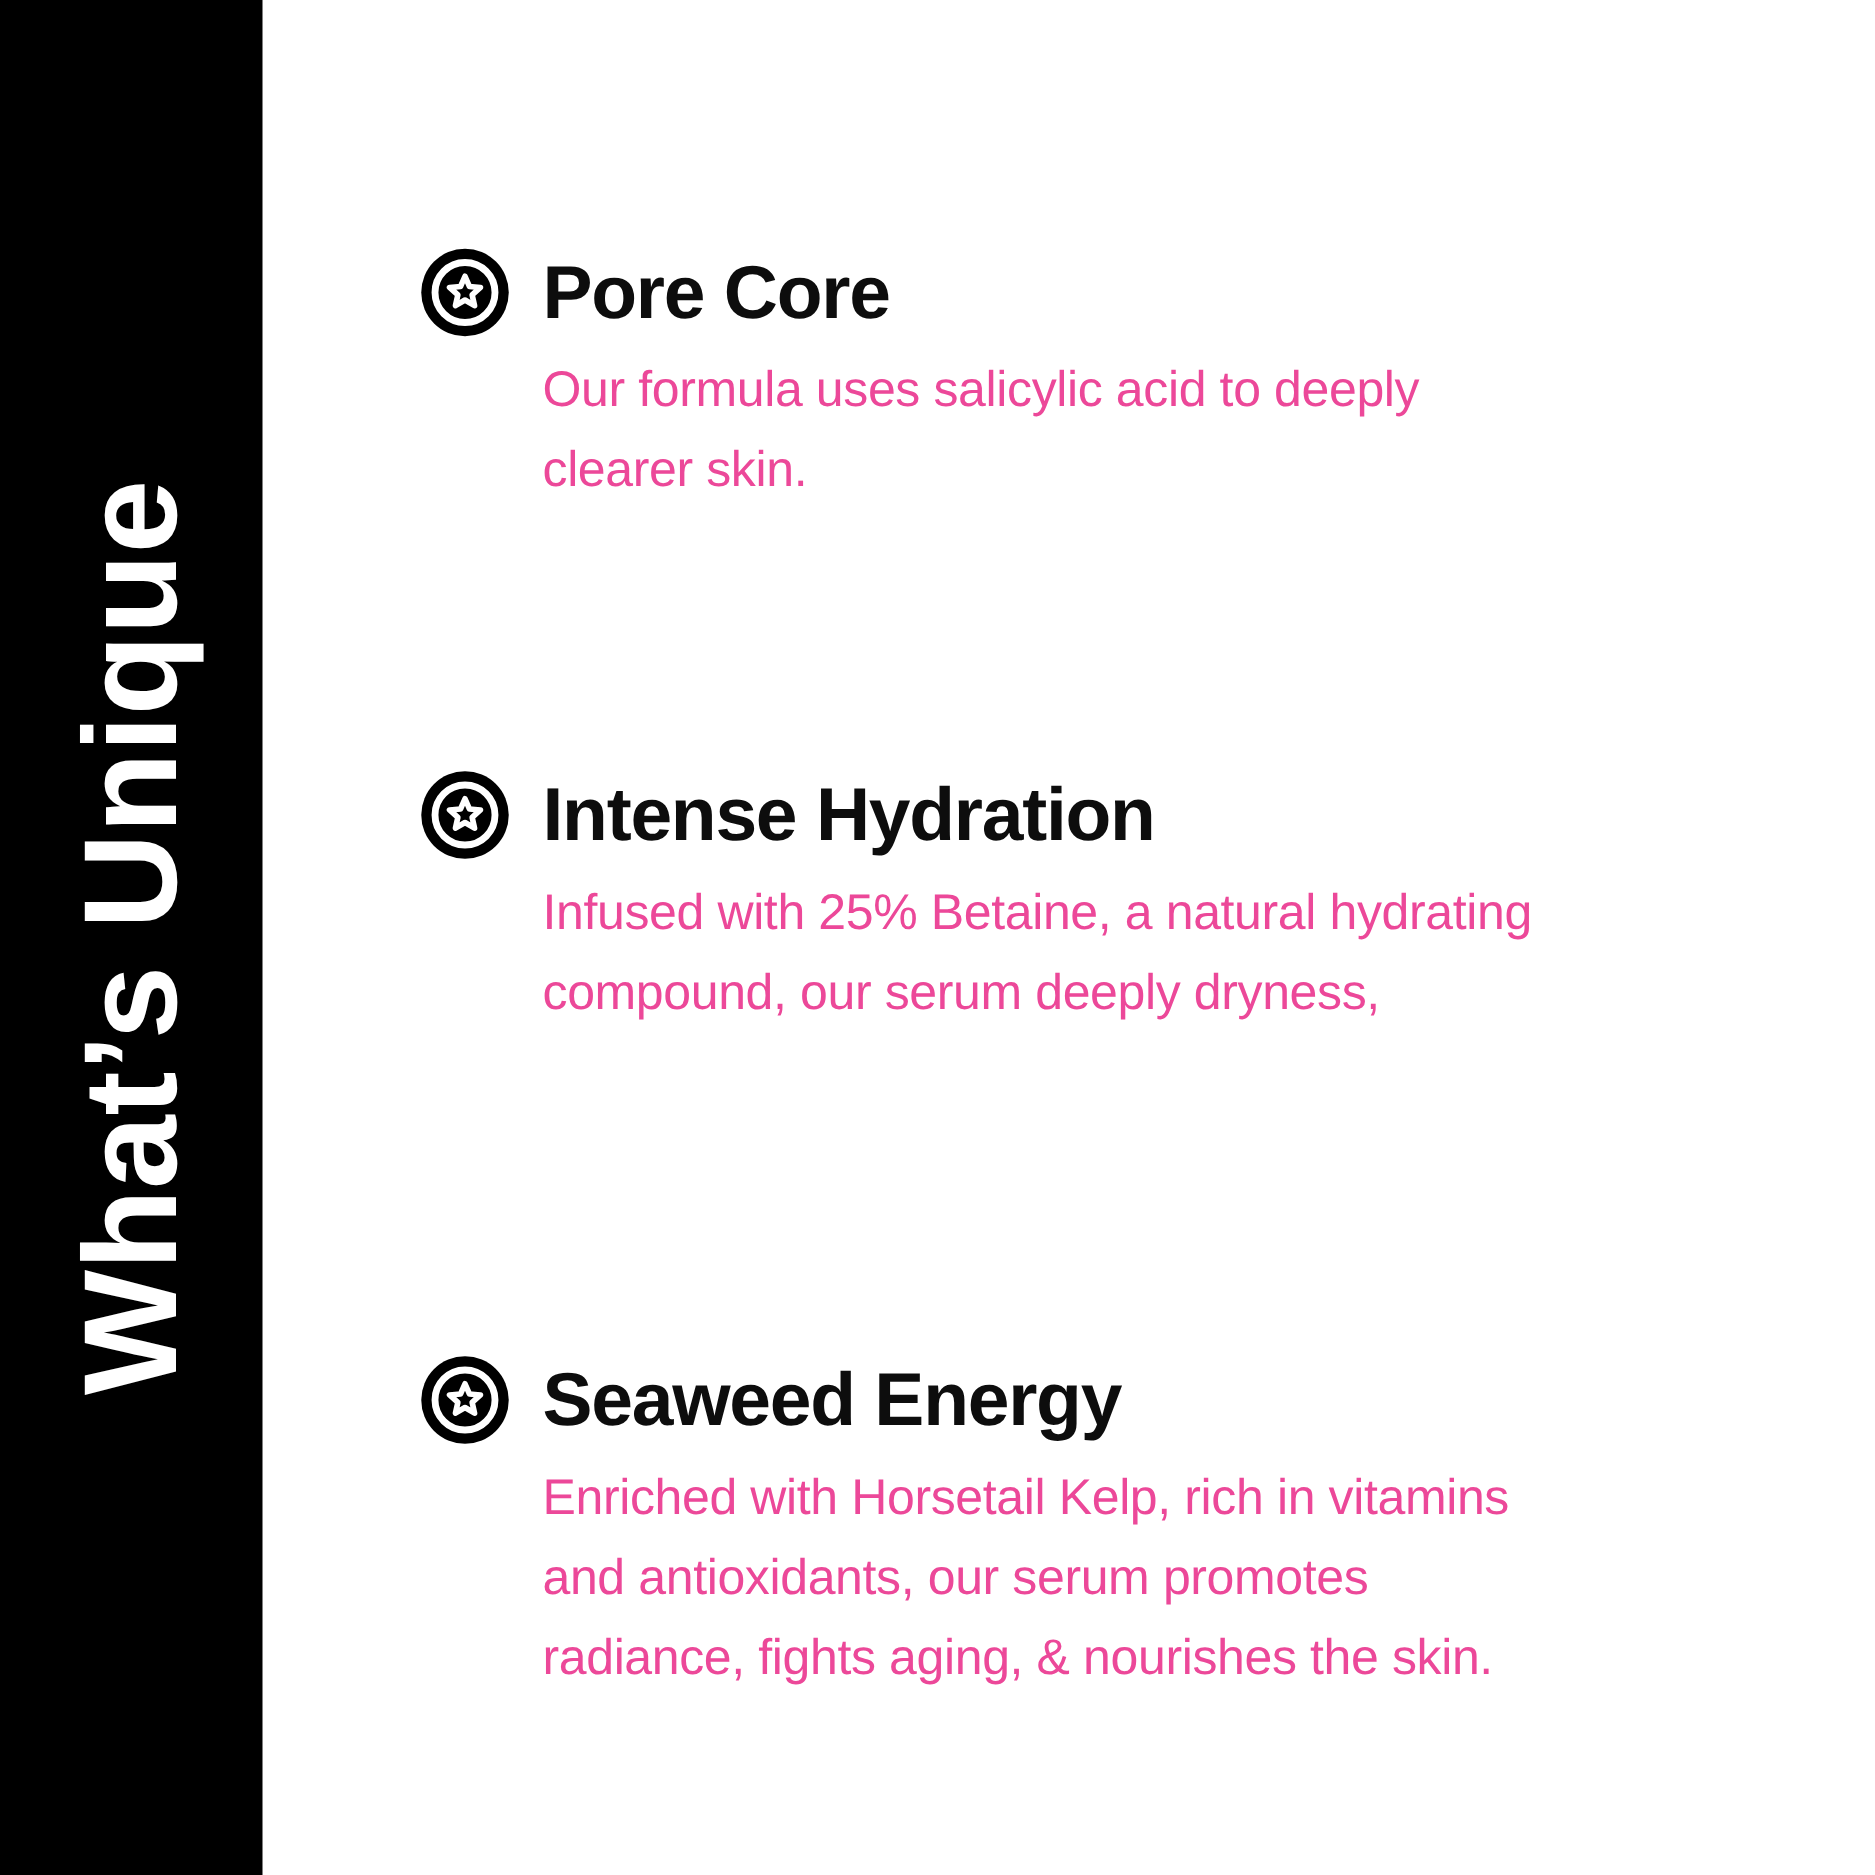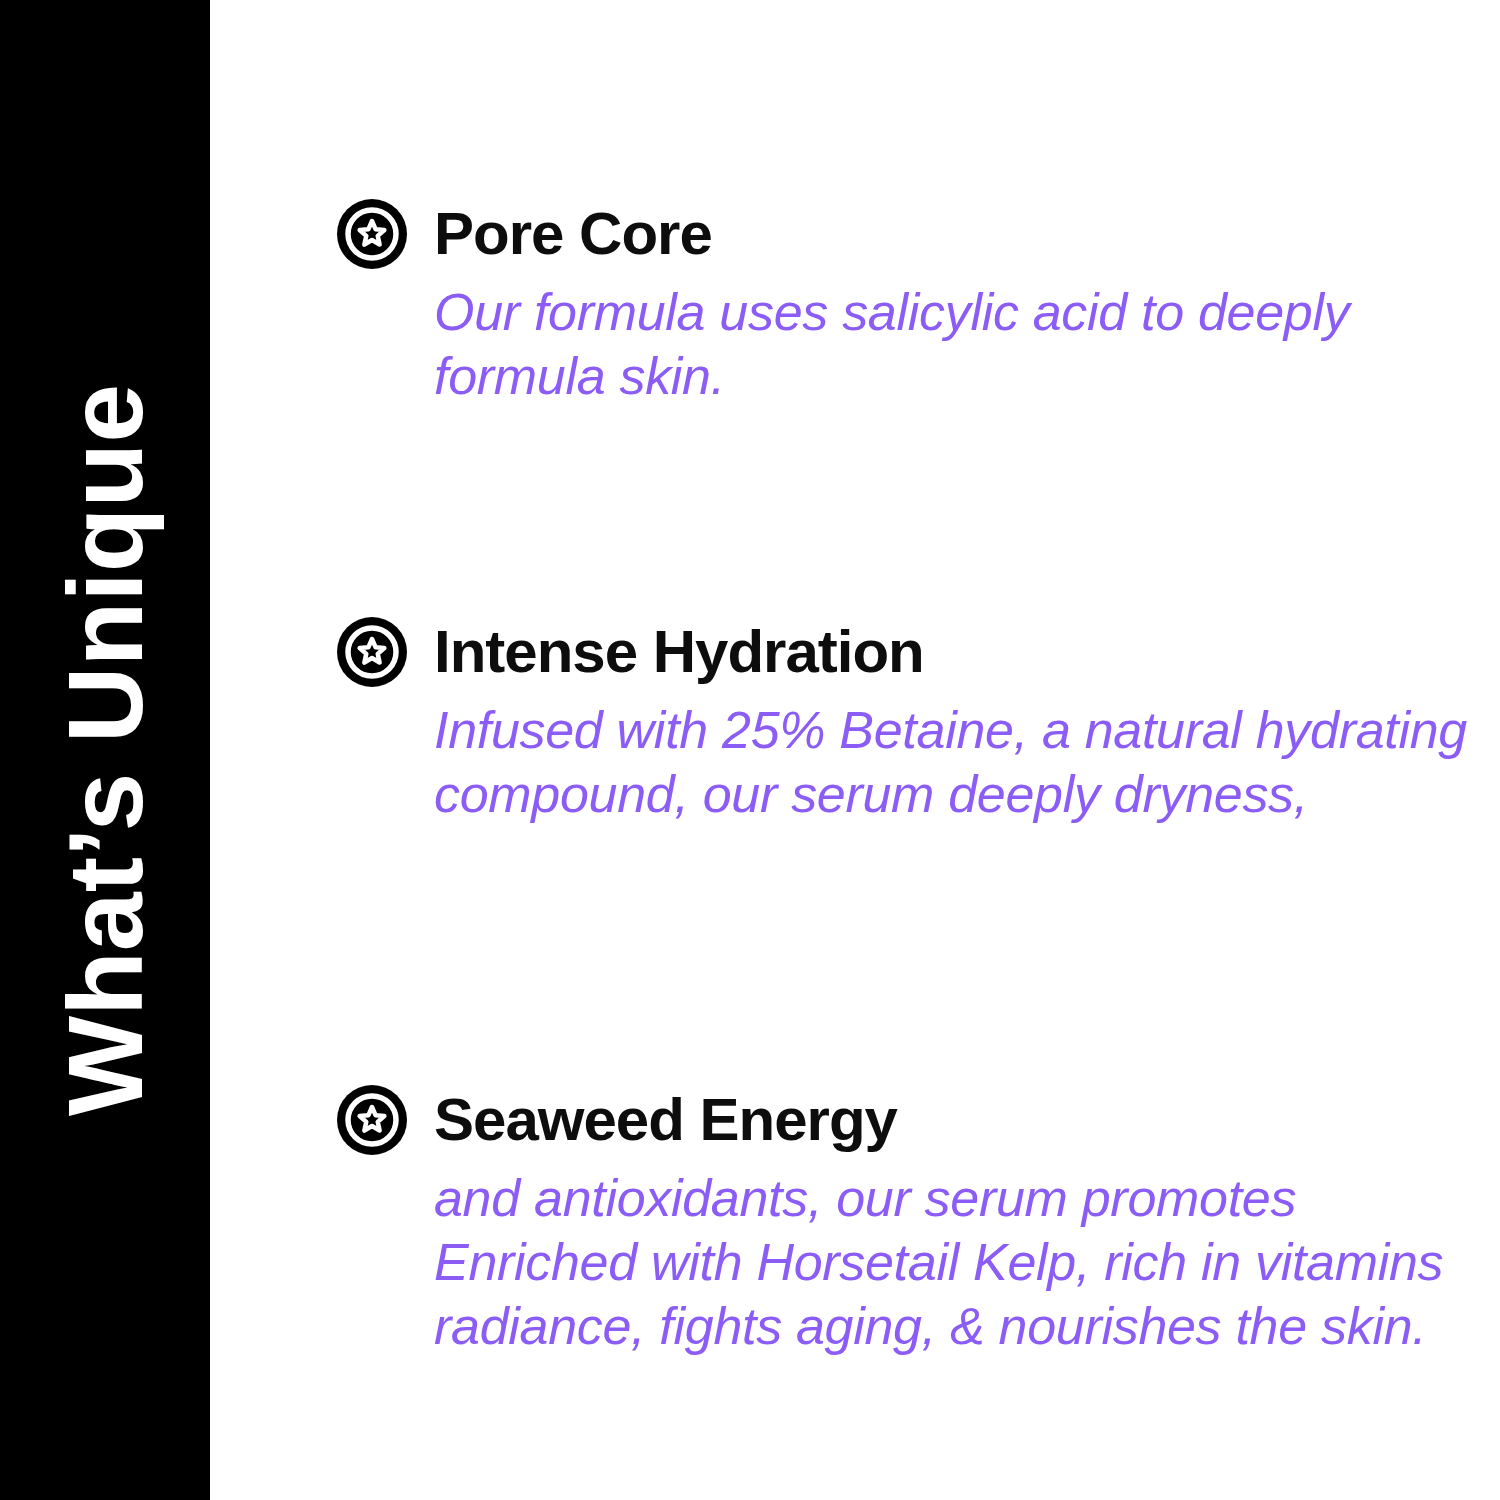--- a/index.html
+++ b/index.html
@@ -80,11 +80,10 @@
 
   .feature-body {
     margin: 10px 0 0 98px; 
-    font-size: 52px;
+    font-size: 40px;
     font-weight: 400;
-    color: #8b5cf6;
+    color: #ec4899;
     letter-spacing: -0.3px;
-    font-style: italic;
   }
   .feature-body .line {
     line-height: 64px;

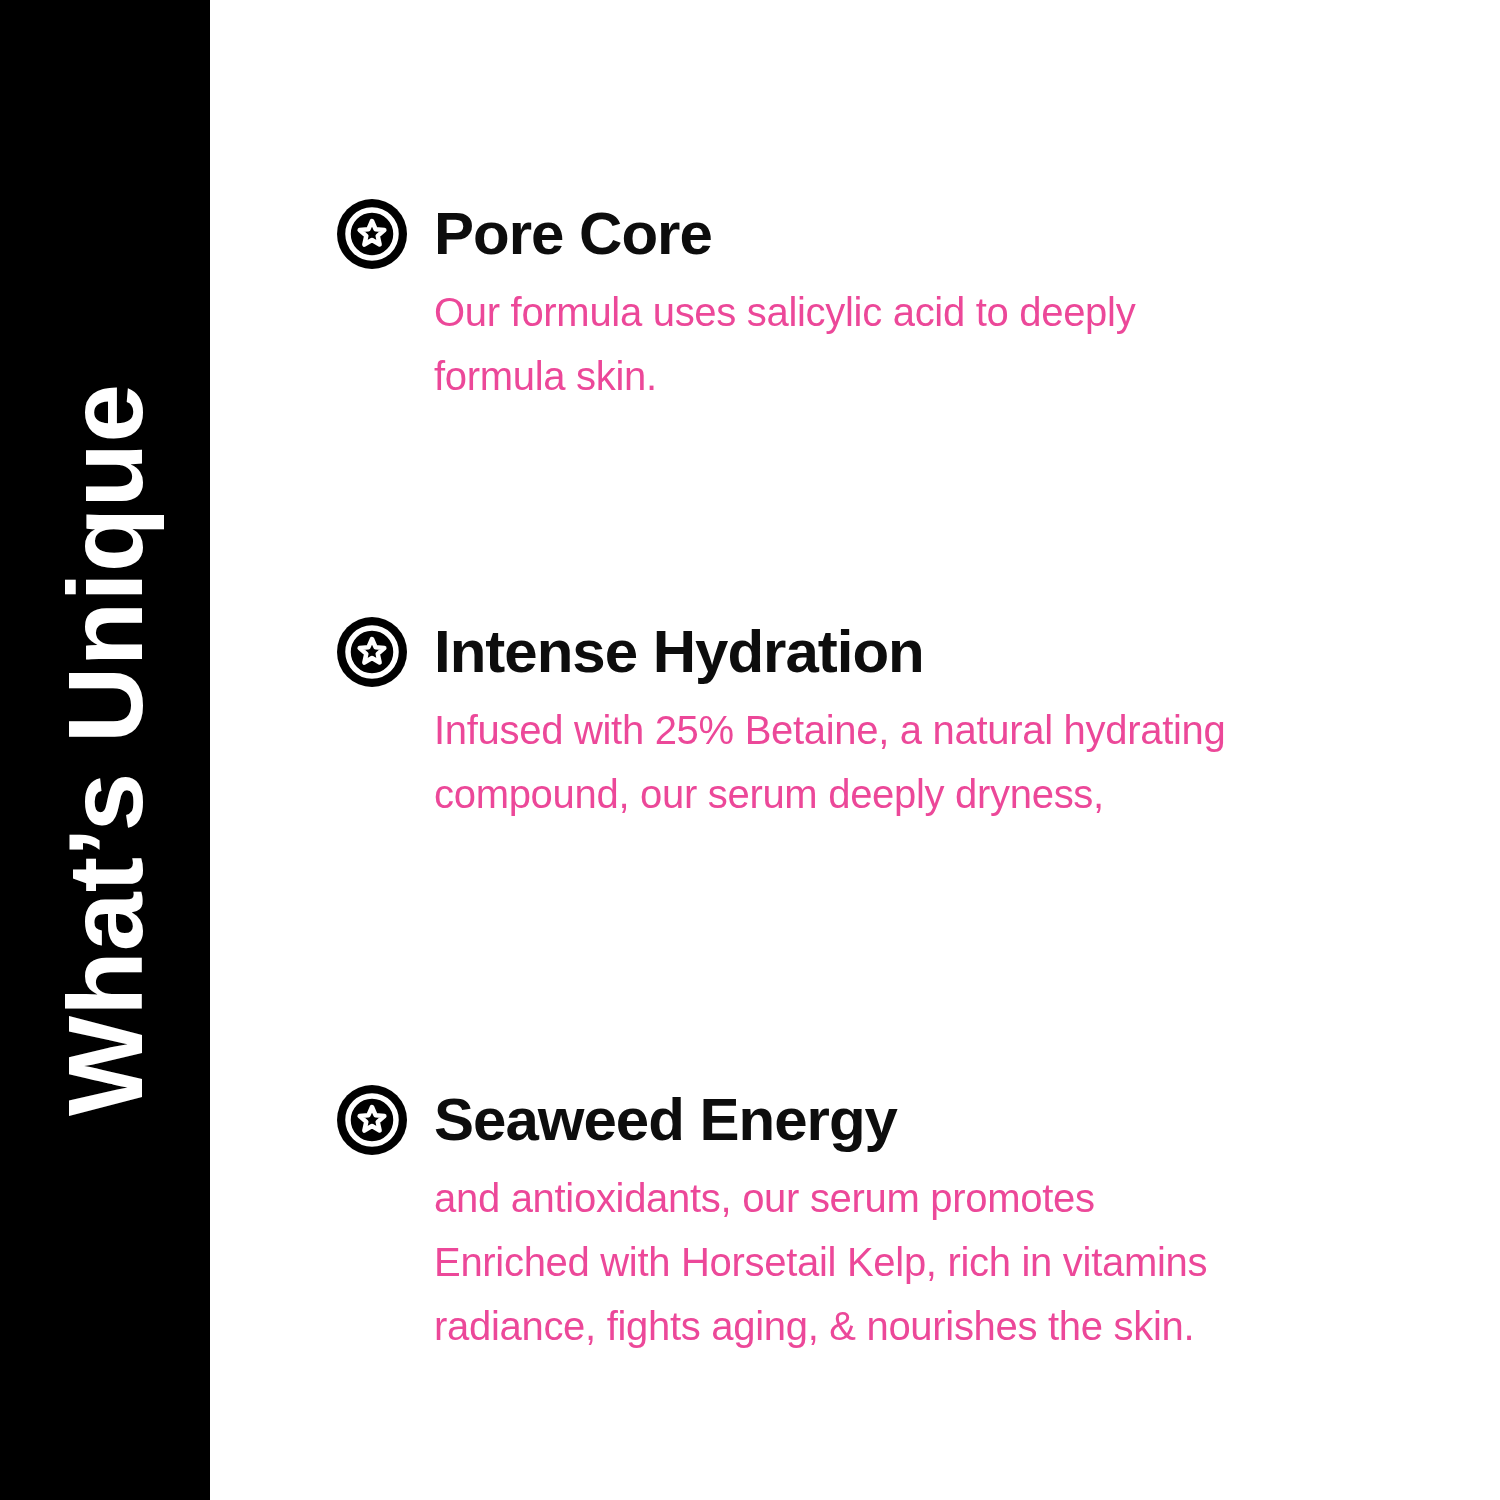--- a/index.html
+++ b/index.html
@@ -114,7 +114,7 @@
       </div>
       <div class="feature-body">
         <div class="line">Our formula uses salicylic acid to deeply</div>
-        <div class="line">formula skin.</div>
+        <div class="line">clearer skin.</div>
       </div>
     </section>
 

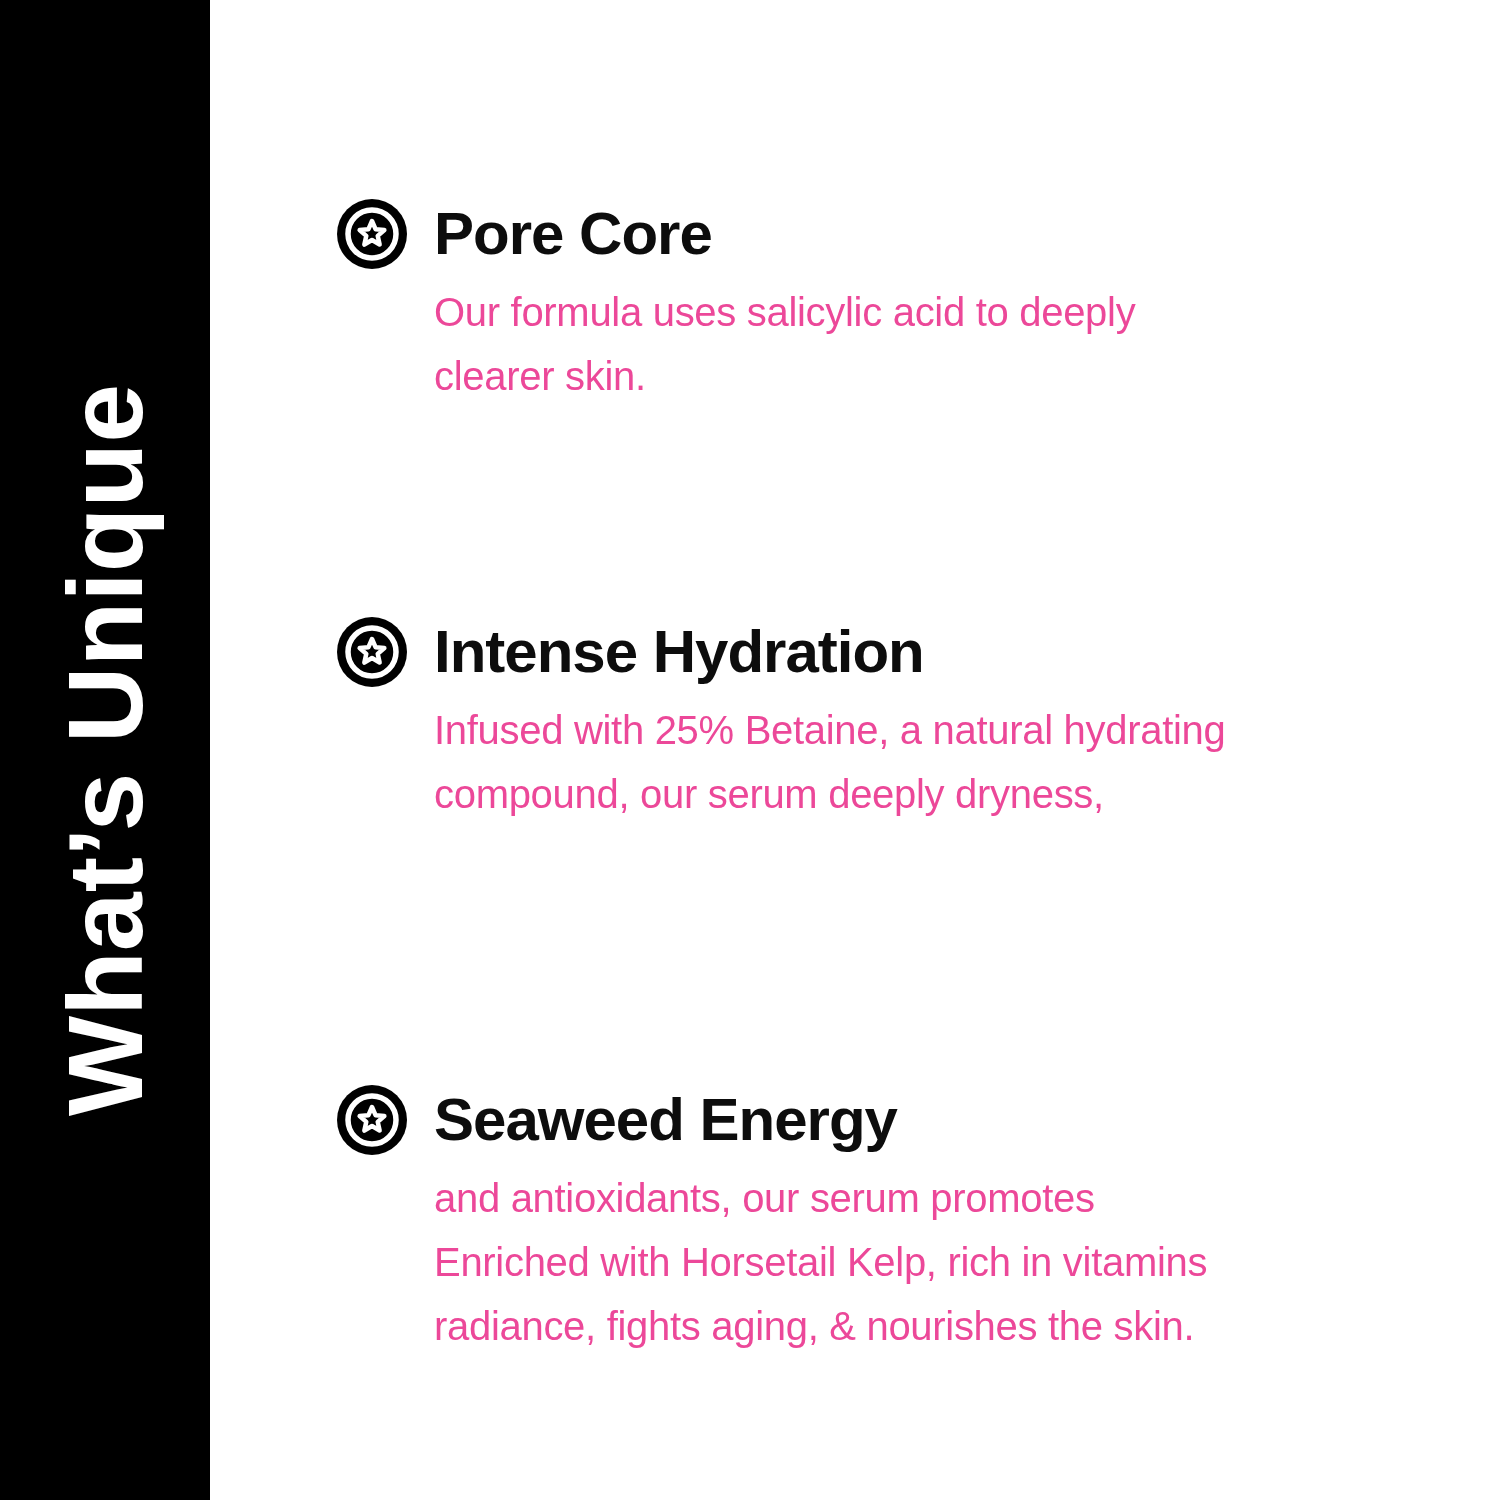--- a/index.html
+++ b/index.html
@@ -147,8 +147,8 @@
         <h2 class="feature-title">Seaweed Energy</h2>
       </div>
       <div class="feature-body">
+        <div class="line">Enriched with Horsetail Kelp, rich in vitamins</div>
         <div class="line">and antioxidants, our serum promotes</div>
-        <div class="line">Enriched with Horsetail Kelp, rich in vitamins</div>
         <div class="line">radiance, fights aging, &amp; nourishes the skin.</div>
       </div>
     </section>

